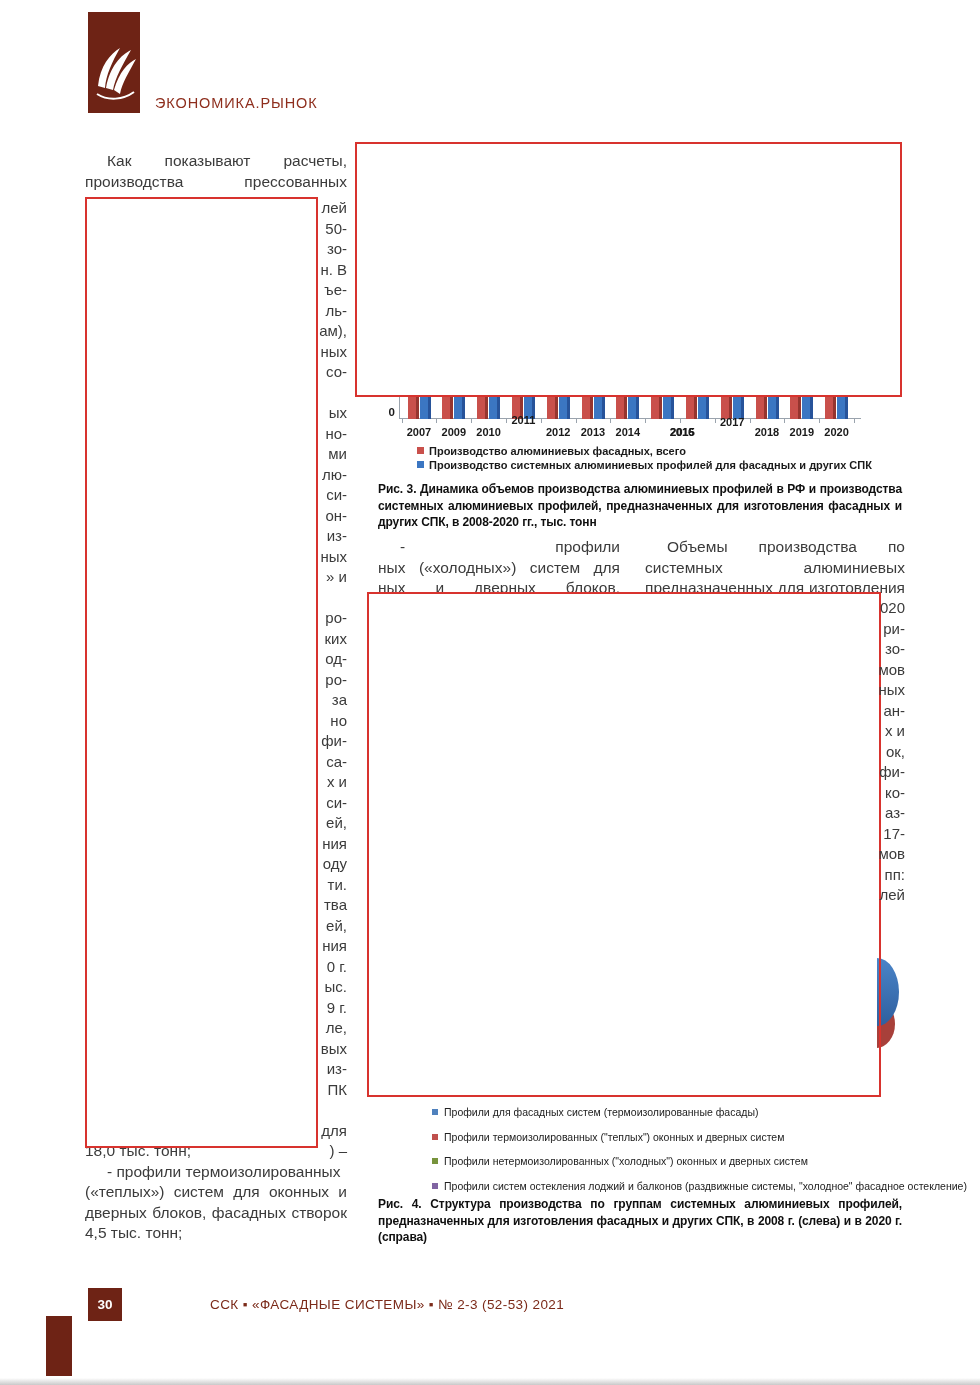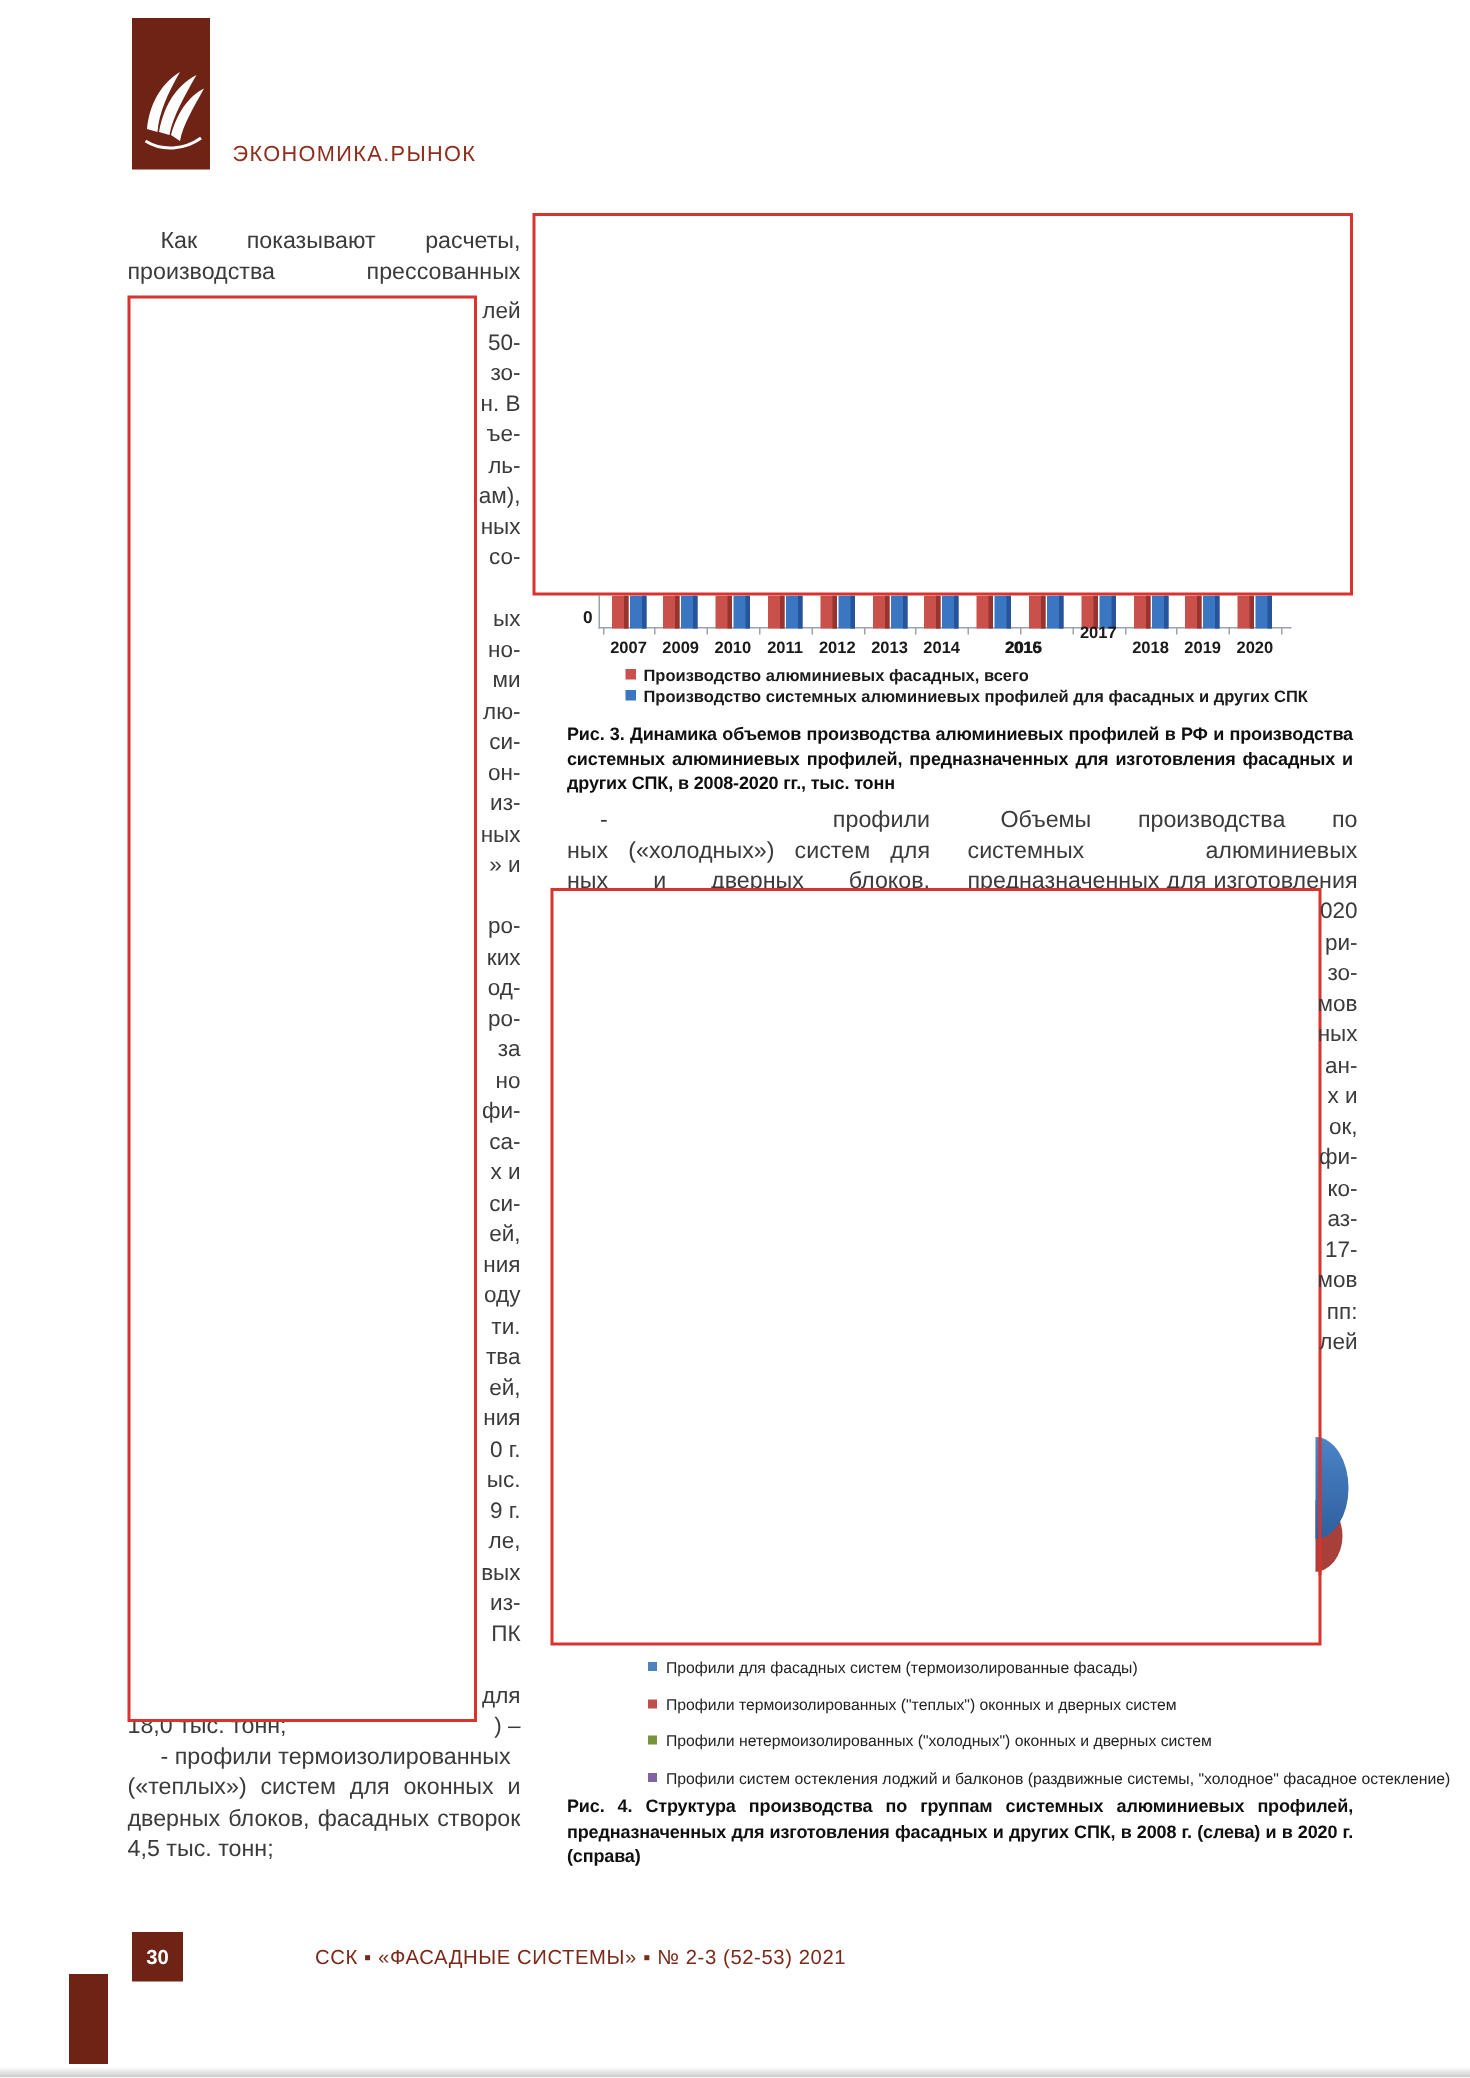--- a/index.html
+++ b/index.html
@@ -142,7 +142,7 @@
       <div class="yearlbl" style="left: 116.6px; top: 284px;">2010</div>
       <div class="bar" style="left: 156.9px; top: 255px; width: 11px; height: 22px; background: rgb(201, 80, 75); border-right: 3px solid rgb(150, 53, 47);"></div>
       <div class="bar" style="left: 168.9px; top: 255px; width: 11px; height: 22px; background: rgb(59, 118, 194); border-right: 3px solid rgb(39, 83, 154);"></div>
-      <div class="yearlbl" style="left: 151.4px; top: 284px;">2011</div>
+      <div class="yearlbl" style="left: 151.4px; top: 272px;">2011</div>
       <div class="bar" style="left: 191.7px; top: 255px; width: 11px; height: 22px; background: rgb(201, 80, 75); border-right: 3px solid rgb(150, 53, 47);"></div>
       <div class="bar" style="left: 203.7px; top: 255px; width: 11px; height: 22px; background: rgb(59, 118, 194); border-right: 3px solid rgb(39, 83, 154);"></div>
       <div class="yearlbl" style="left: 186.2px; top: 284px;">2012</div>

